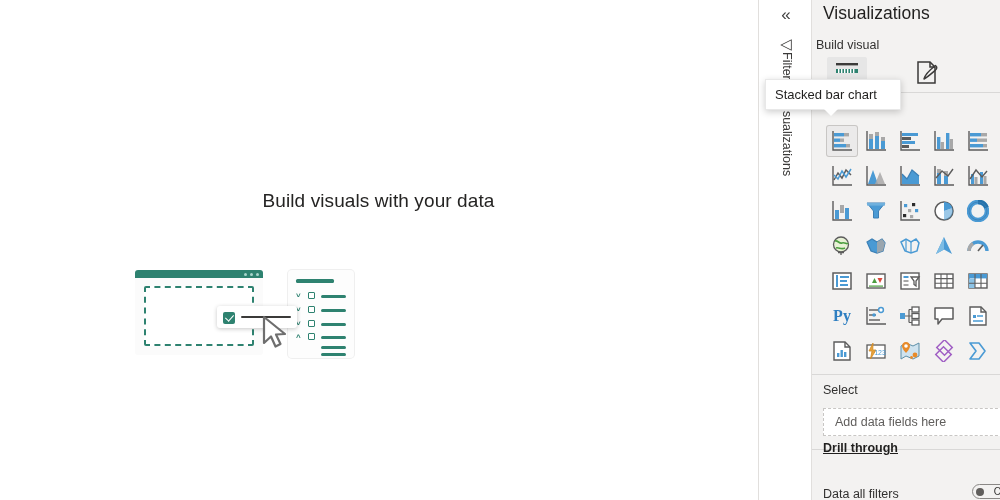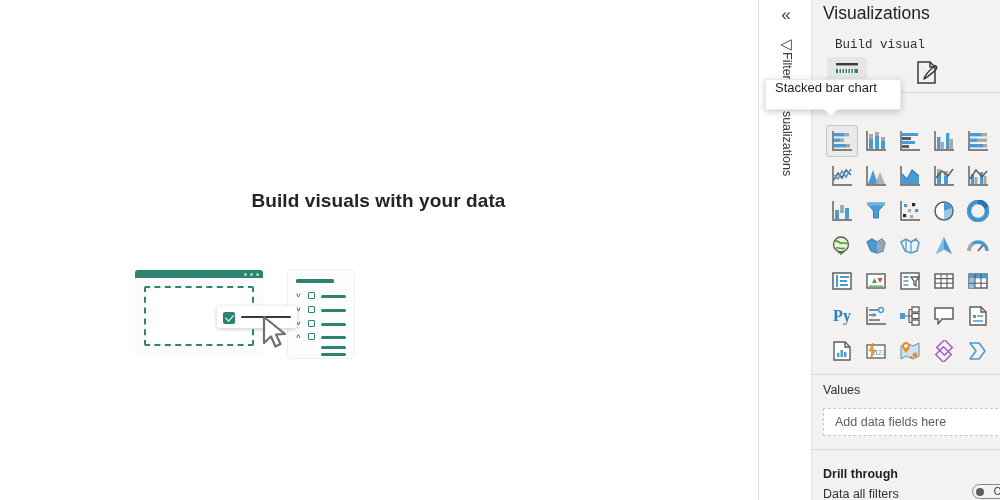--- a/index.html
+++ b/index.html
@@ -111,8 +111,8 @@
     font-size: 17.5px; color: #201f1e; font-weight: normal;
   }
   .viz-subtitle {
-    position: absolute; left: 23px; top: 38px;
-    font-size: 12.5px; color: #323130; font-family: Liberation Mono, monospace;
+    position: absolute; left: 4px; top: 38px;
+    font-size: 12.5px; color: #323130;
   }
 
   .pane-tabs { position: absolute; left: 8px; top: 57px; height: 30px; }

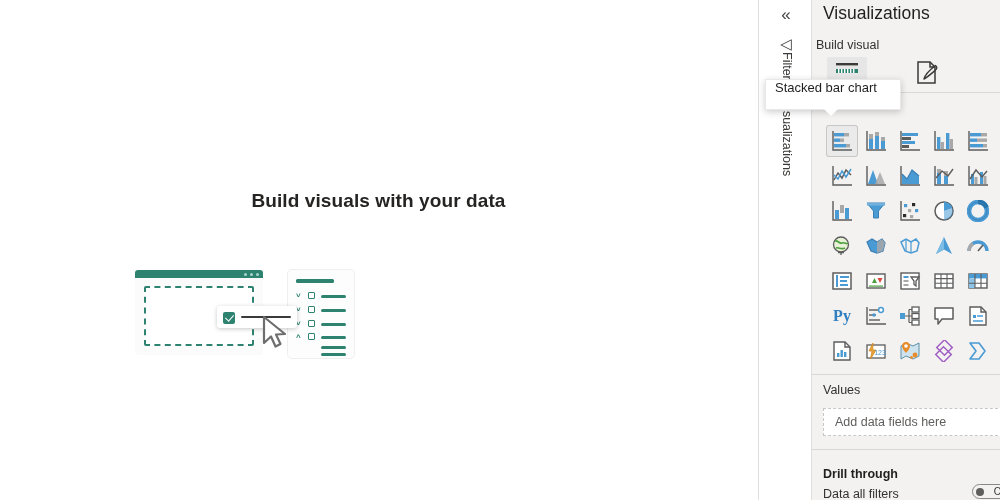--- a/index.html
+++ b/index.html
@@ -180,7 +180,7 @@
     background: #ffffff; border: 1px solid #e8e8e8;
     box-shadow: 0 2px 7px rgba(0,0,0,.20);
     font-size: 13px; color: #201f1e;
-    display: flex; align-items: flex-start; padding-left: 9px;
+    display: flex; align-items: center; padding-left: 9px;
     z-index: 40;
   }
   .tooltip::after {

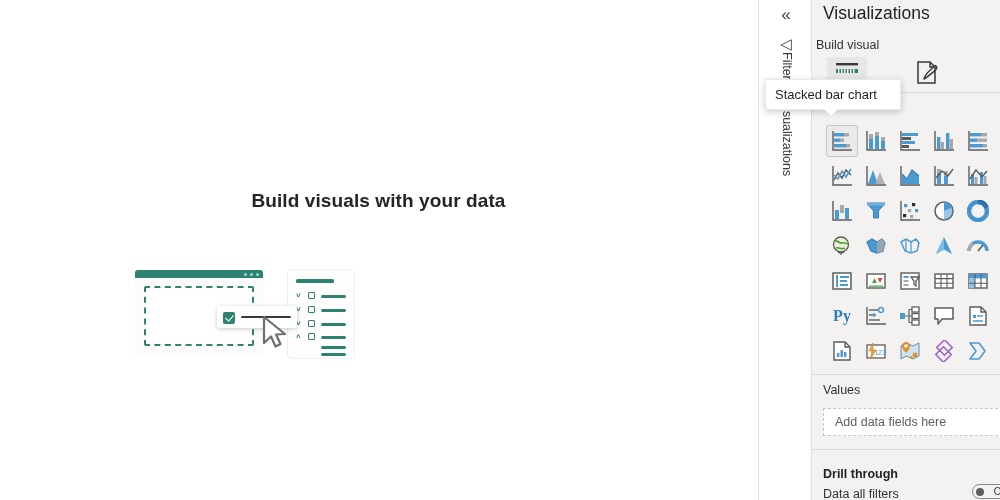--- a/index.html
+++ b/index.html
@@ -22,7 +22,7 @@
     text-align: center;
   }
   .es-title {
-    font-size: 19px; font-weight: bold; color: #252423;
+    font-size: 19px; font-weight: normal; color: #252423;
     letter-spacing: .1px;
   }
   .es-sub {

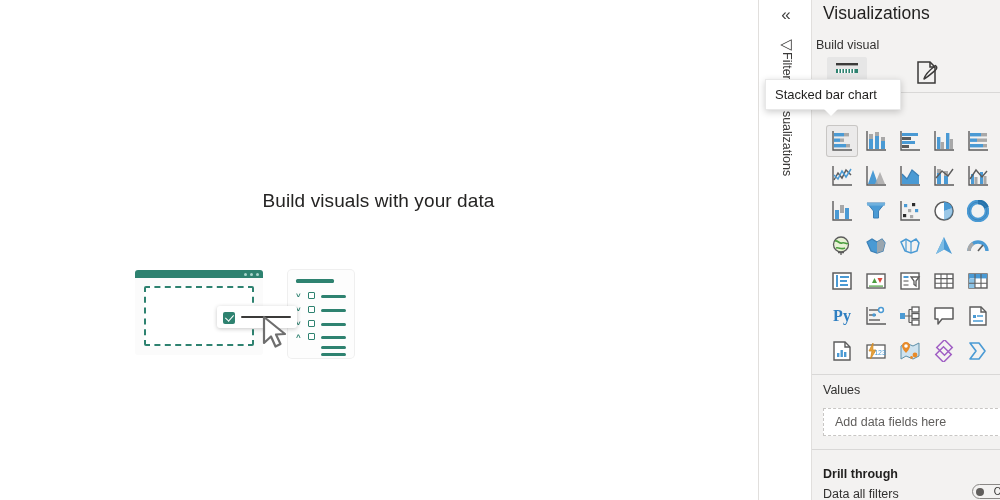--- a/index.html
+++ b/index.html
@@ -589,7 +589,7 @@
     </div>
 
     <div class="sect-rule" style="top:374px;"></div>
-    <div class="sect-label" style="top:383px;">Values</div>
+    <div class="sect-label" style="top:383px;">Select</div>
     <div class="dropzone" style="top:408px;">Add data fields here</div>
 
     <div class="sect-rule" style="top:449px;"></div>

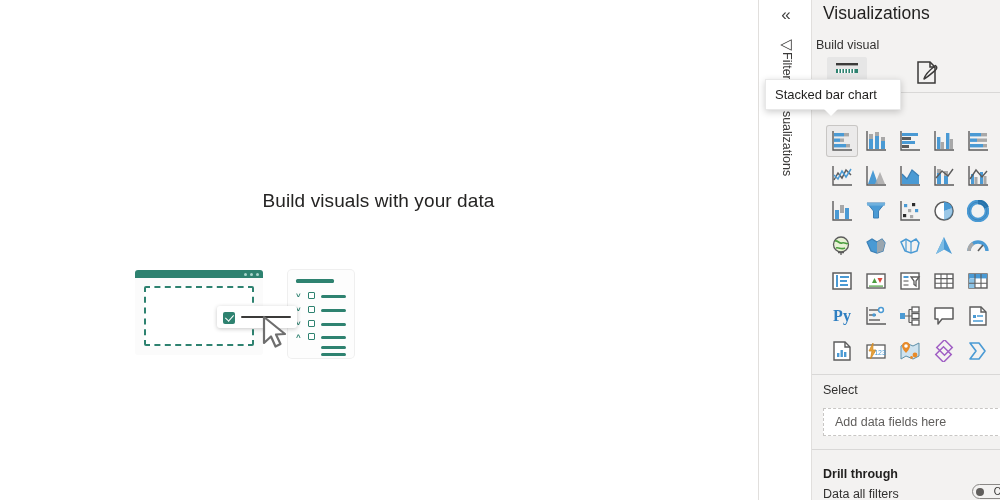--- a/index.html
+++ b/index.html
@@ -593,7 +593,7 @@
     <div class="dropzone" style="top:408px;">Add data fields here</div>
 
     <div class="sect-rule" style="top:449px;"></div>
-    <div class="sect-label bold" style="top:467px;">Drill through</div>
+    <div class="sect-label bold" style="top:441px;text-decoration:underline;">Drill through</div>
     <div class="sect-label" style="top:487px;">Data all filters</div>
     <div class="toggle" style="left:160px; top:484px;">
       <span class="knob"></span>

